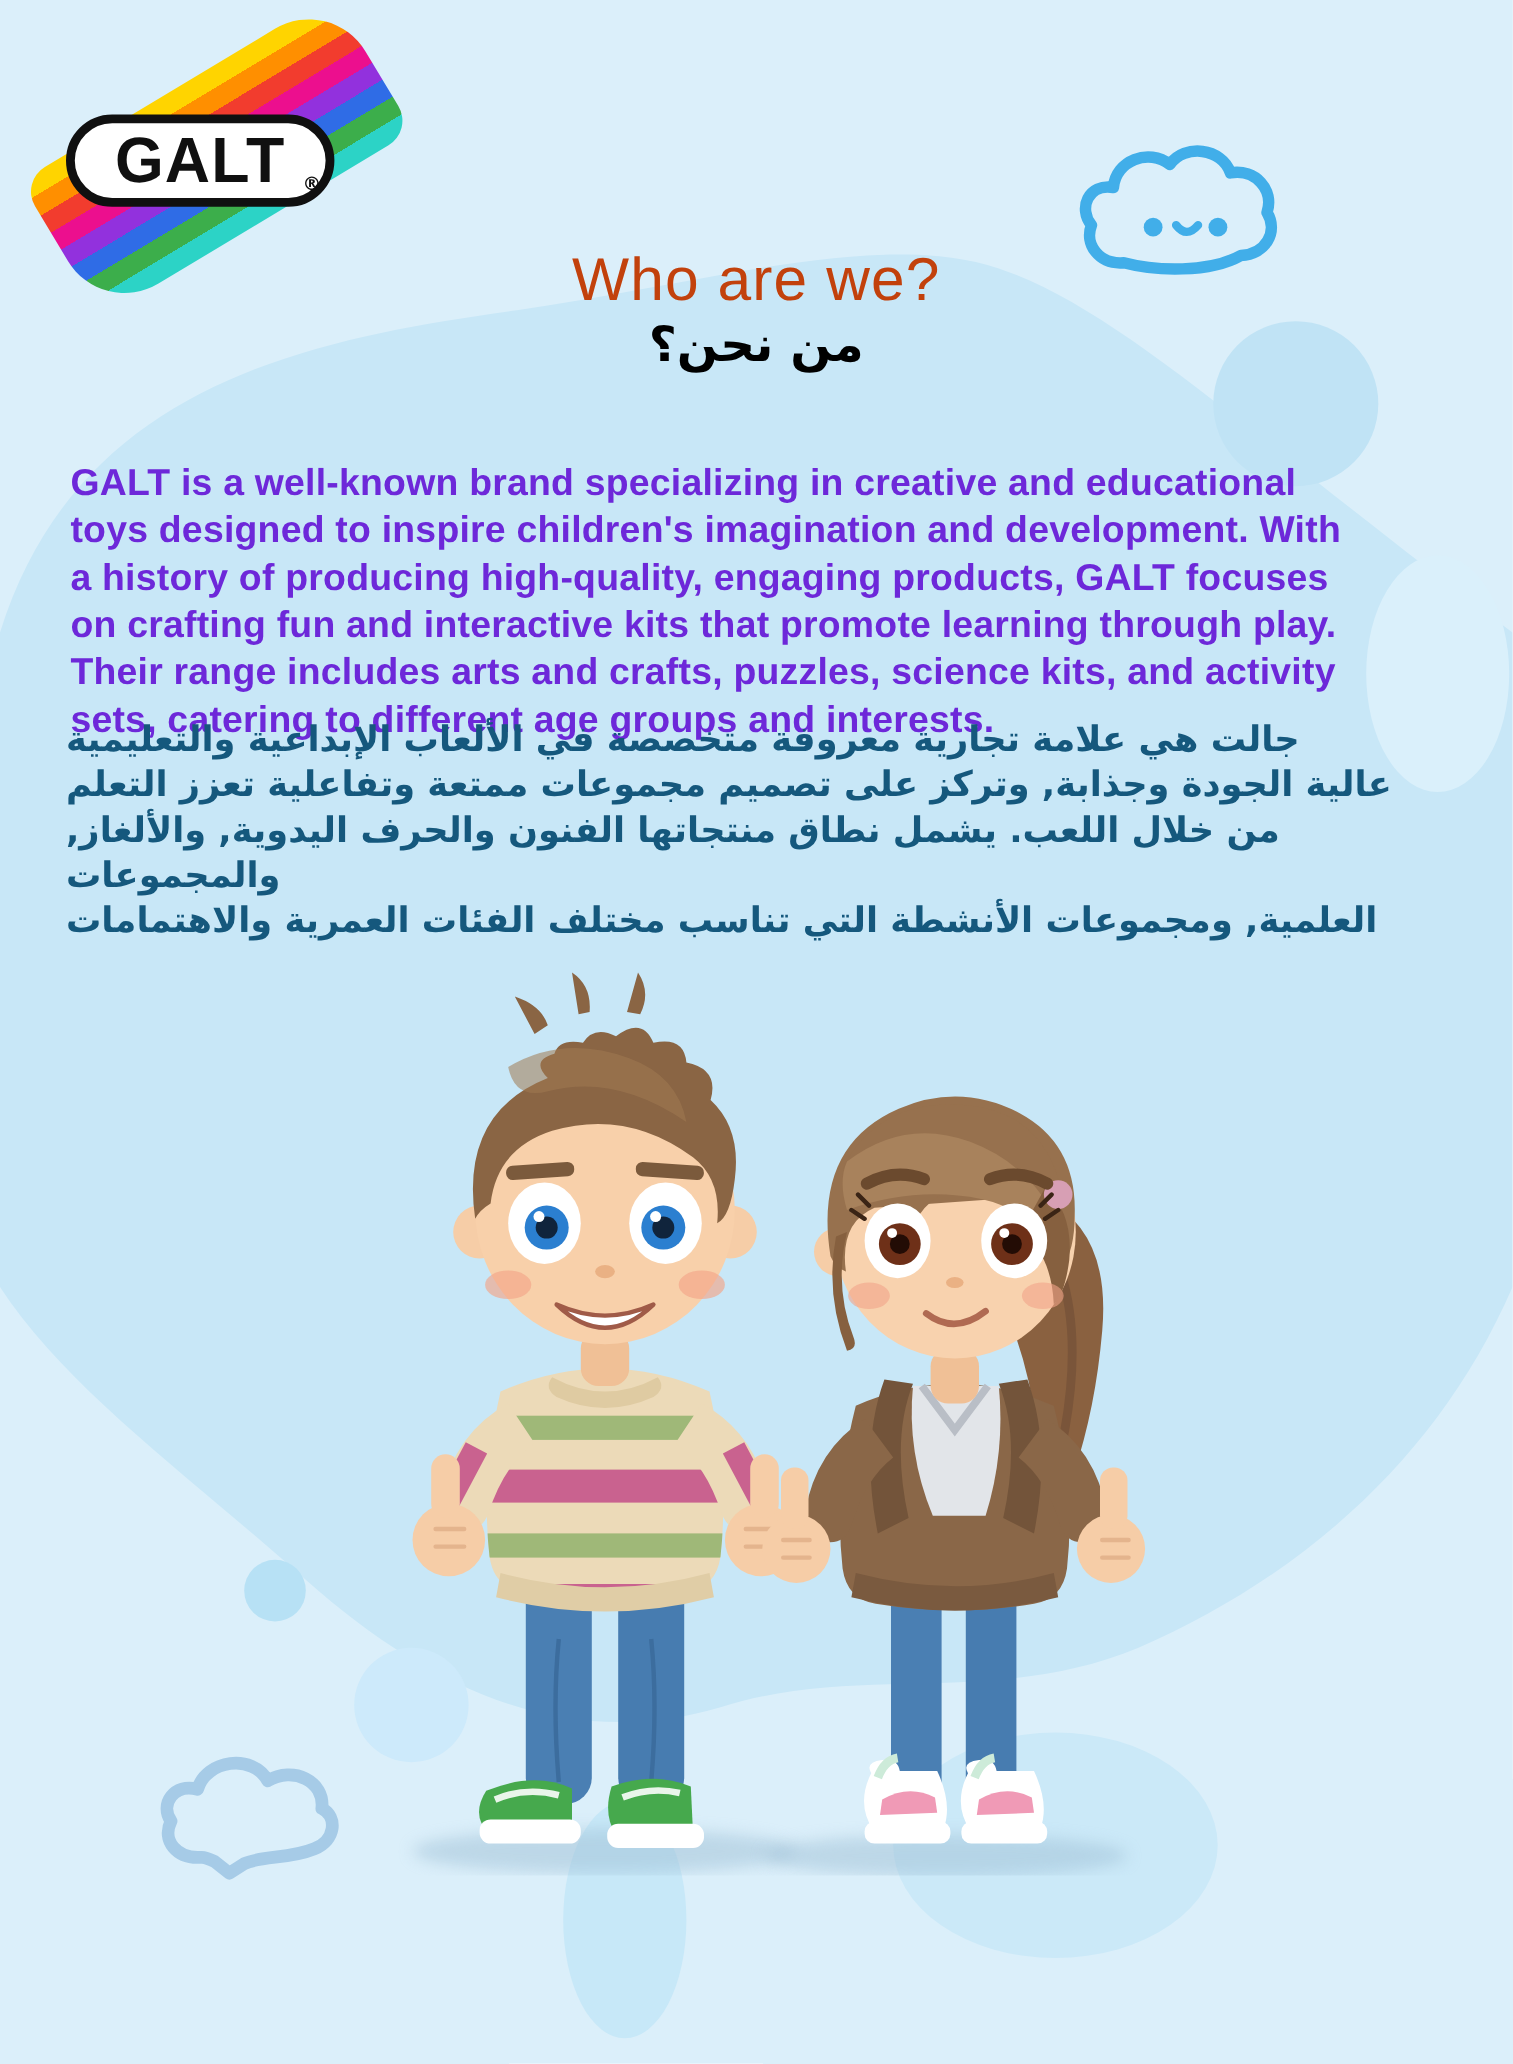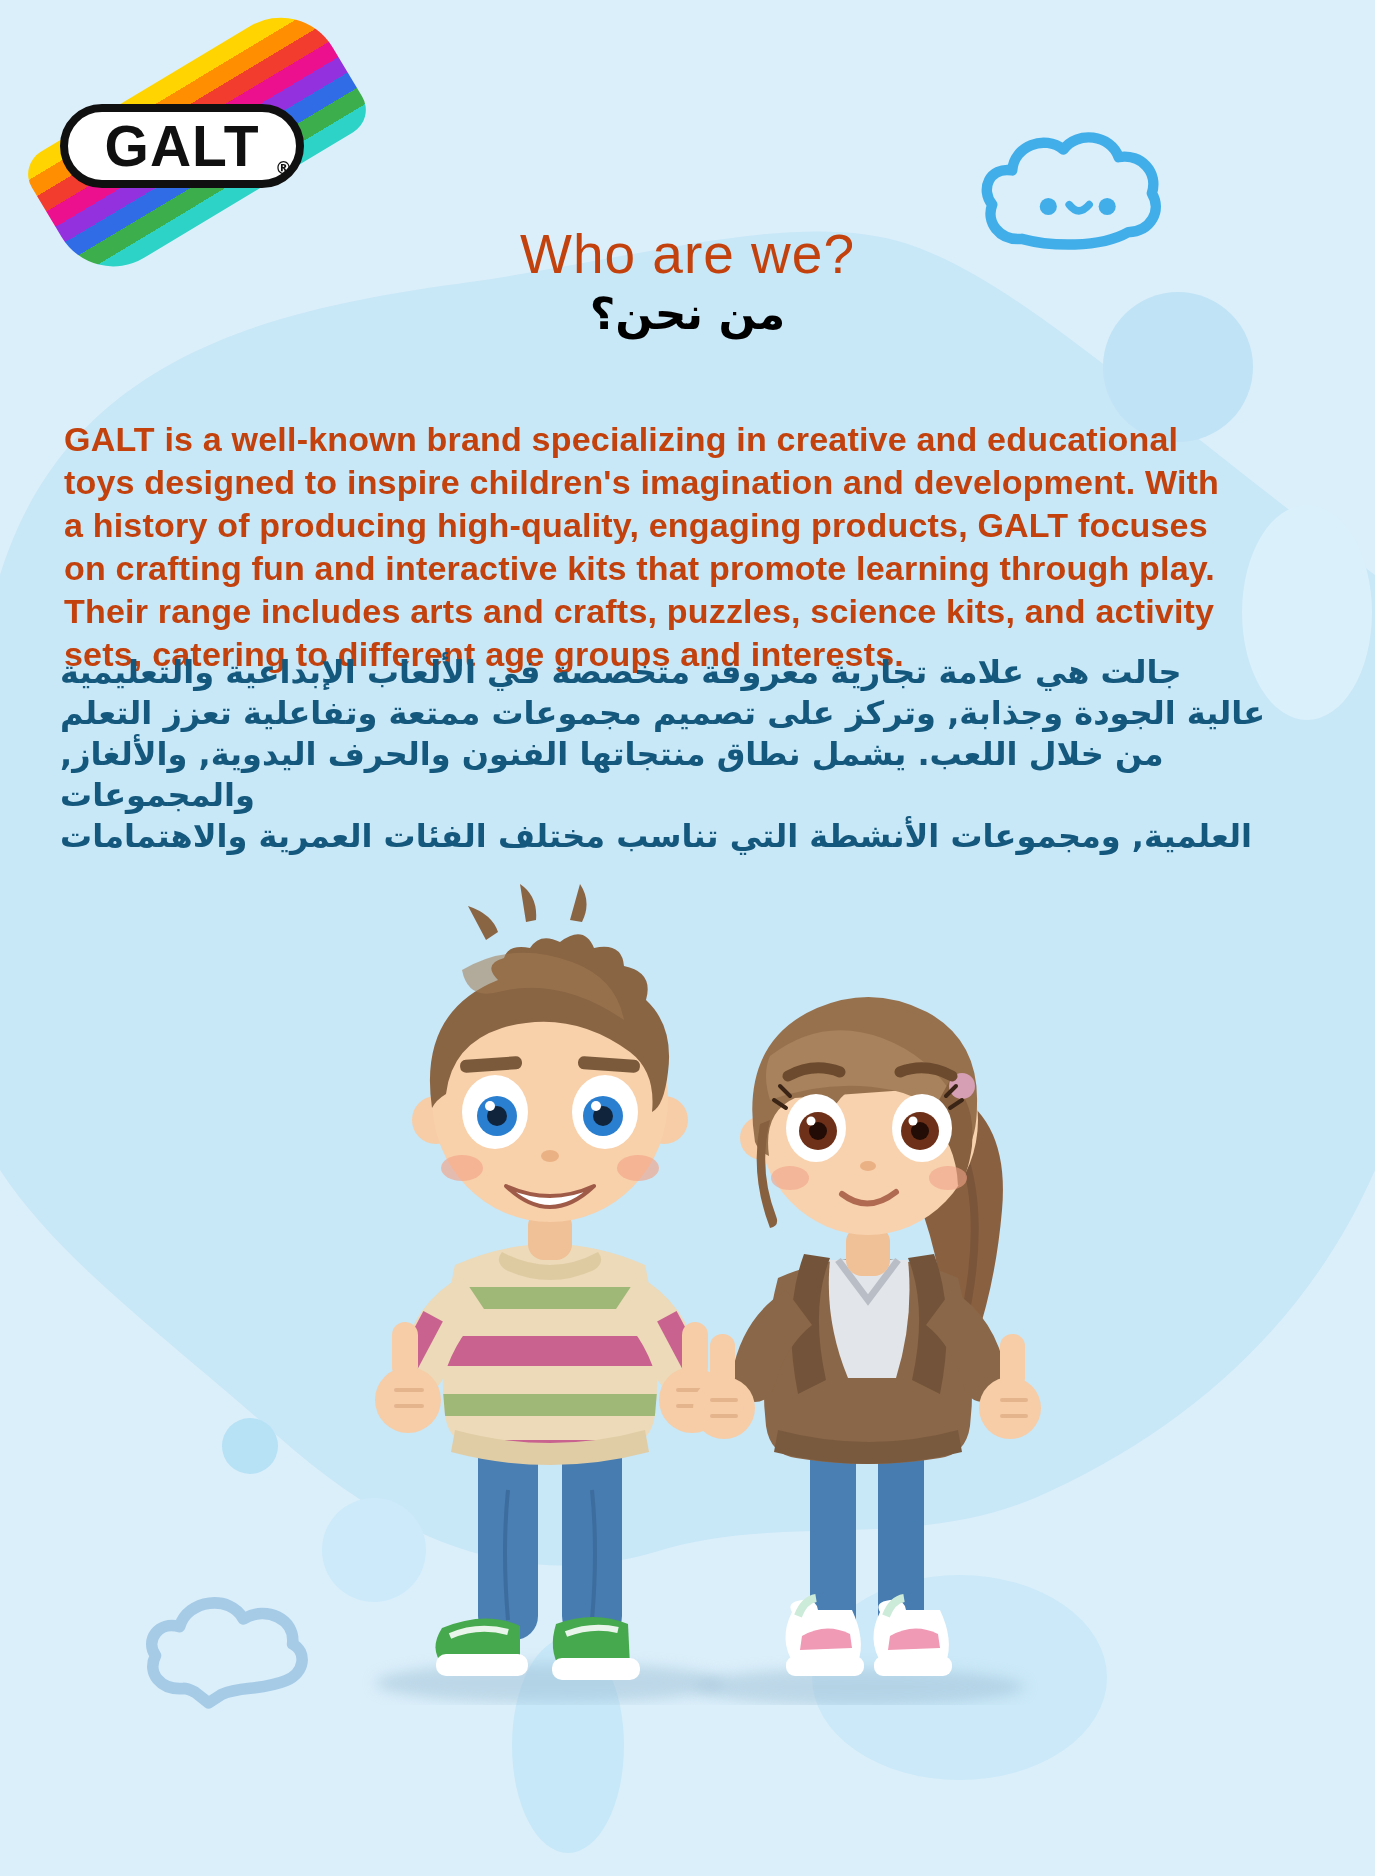--- a/index.html
+++ b/index.html
@@ -65,7 +65,7 @@
   
   #para-en{
     position:absolute;left:64px;top:418px;width:1270px;
-    color:#c2410c;font-size:34px;line-height:43px;font-weight:600;
+    color:#6d28d9;font-size:34px;line-height:43px;font-weight:600;
     font-family:"Liberation Sans","DejaVu Sans",sans-serif;
     letter-spacing:0.2px;text-align:left;
   }

